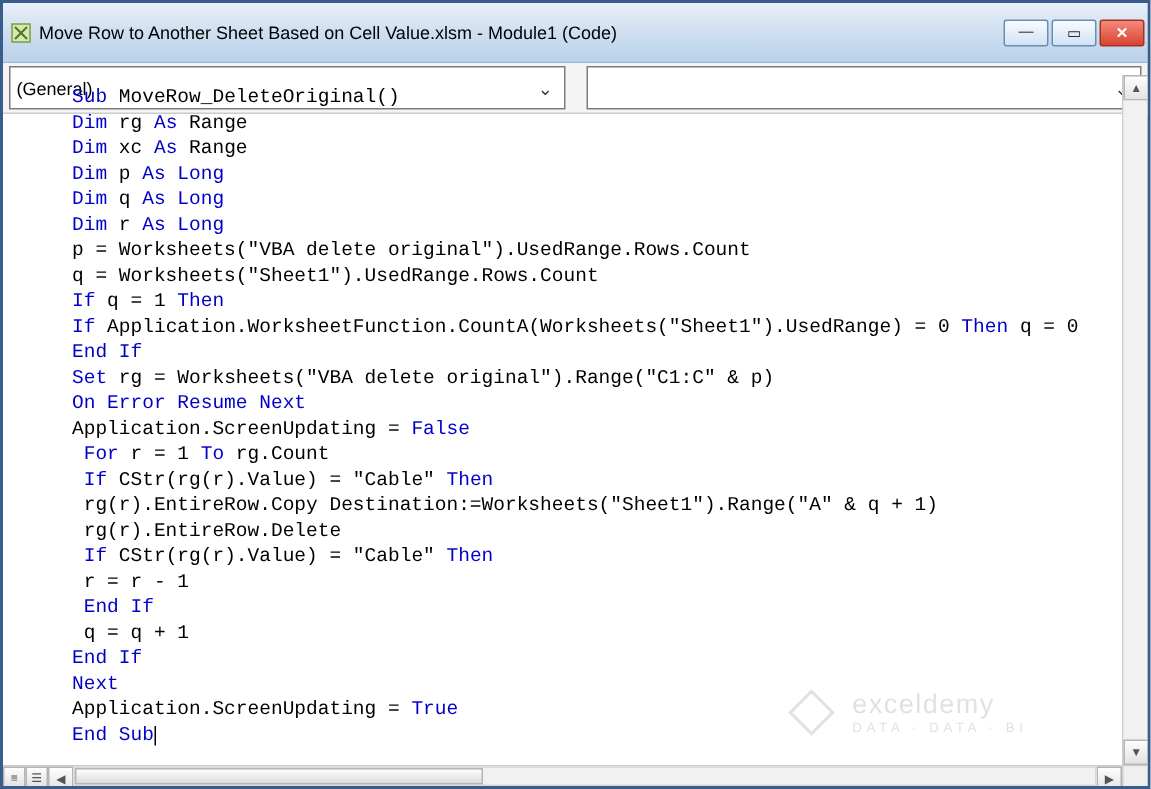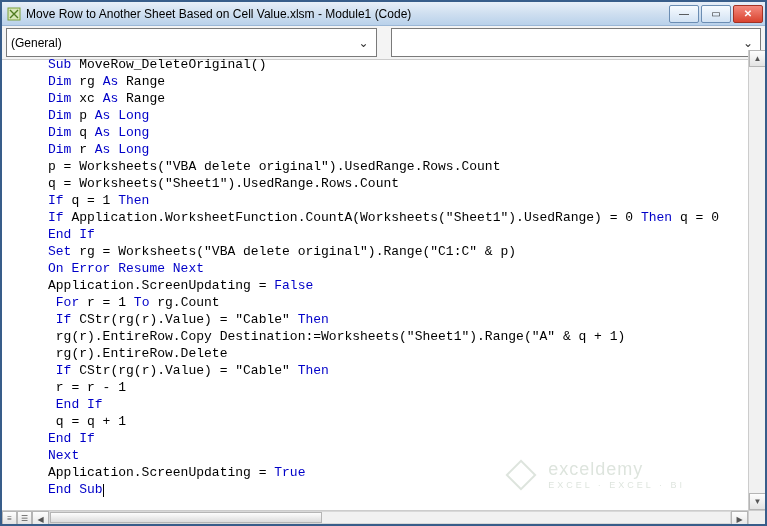--- a/index.html
+++ b/index.html
@@ -14,7 +14,7 @@
     position: relative;
   }
   .titlebar {
-    height: 24px;
+    height: 40px;
     background: linear-gradient(to bottom, #e8eff8 0%, #cfdff0 50%, #b9d1ea 100%);
     border-bottom: 1px solid #9bb7d6;
     display: flex;

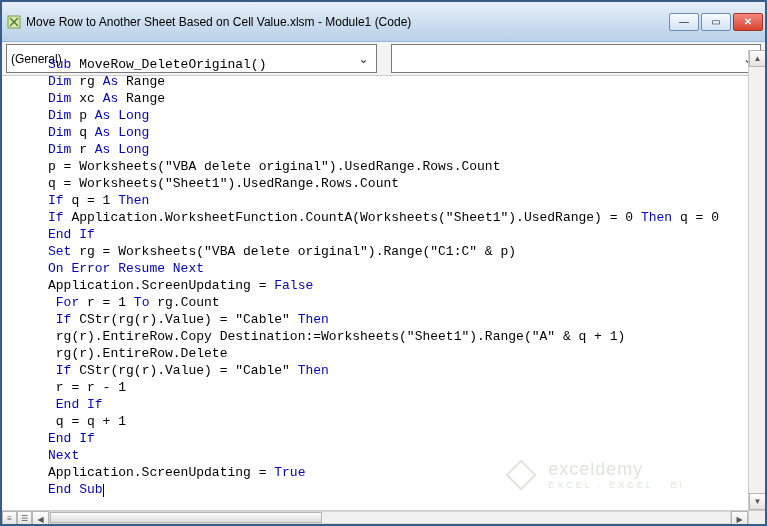--- a/index.html
+++ b/index.html
@@ -213,7 +213,7 @@
   <div class="wm-icon"></div>
   <div>
     <span>exceldemy</span>
-    <span class="sub">EXCEL · EXCEL · BI</span>
+    <span class="sub">DATA · DATA · BI</span>
   </div>
 </div>
 

